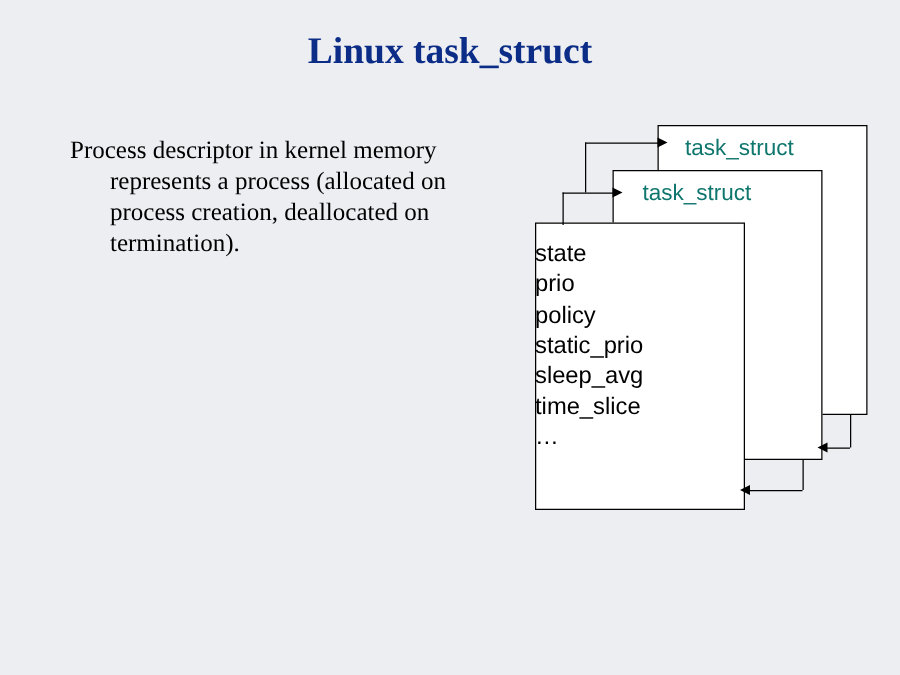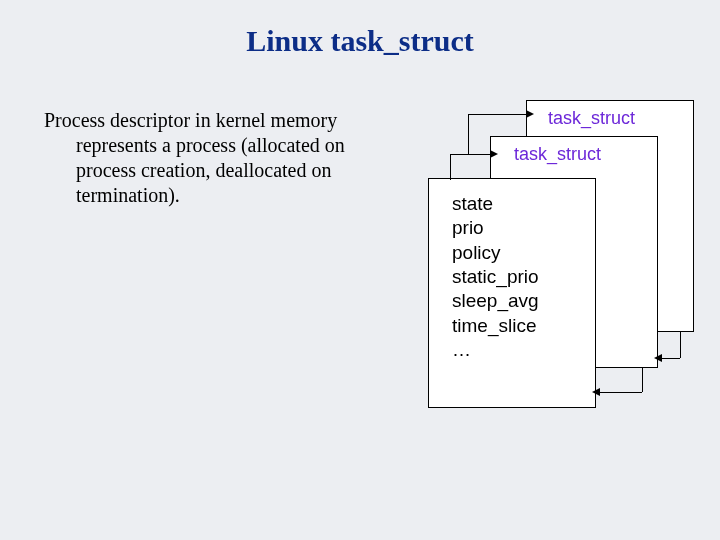--- a/index.html
+++ b/index.html
@@ -36,7 +36,7 @@
     line-height: 1.25;
   }
   .body-text .para {
-    margin: 0 0 8px 0;
+    margin: 0 0 8px 12px;
     text-indent: -32px;
     padding-left: 32px;
   }

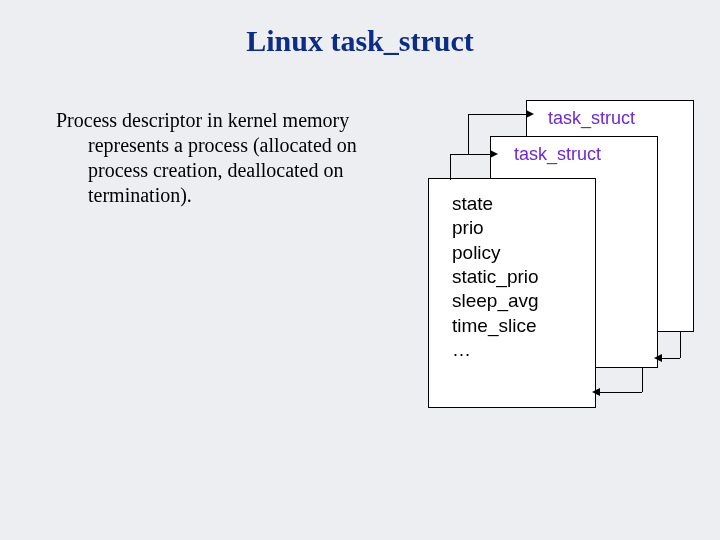--- a/index.html
+++ b/index.html
@@ -69,7 +69,7 @@
     position: absolute;
     font-family: Arial, Helvetica, sans-serif;
     font-size: 18px;
-    color: #6d28d9;
+    color: #0f766e;
     white-space: nowrap;
   }
   .lbl-back  { left: 138px; top: 8px; }

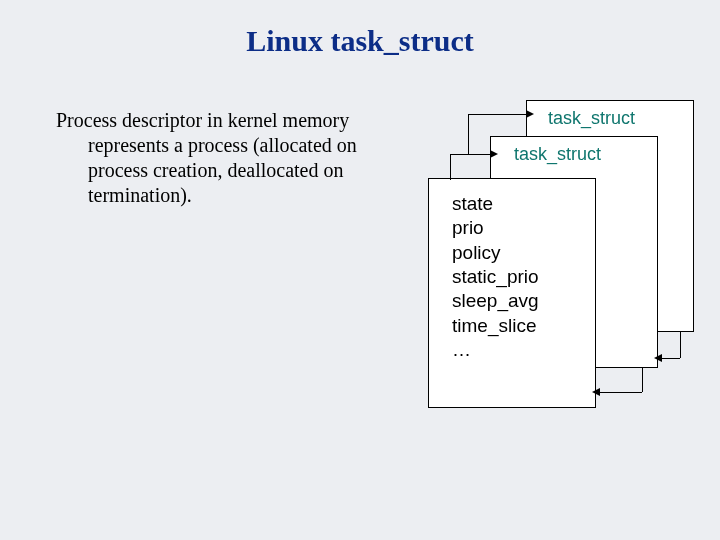--- a/index.html
+++ b/index.html
@@ -76,7 +76,7 @@
   .lbl-mid   { left: 104px; top: 44px; }
   .fields {
     position: absolute;
-    left: 42px;
+    left: 18px;
     top: 92px;
     font-family: Arial, Helvetica, sans-serif;
     font-size: 19px;

